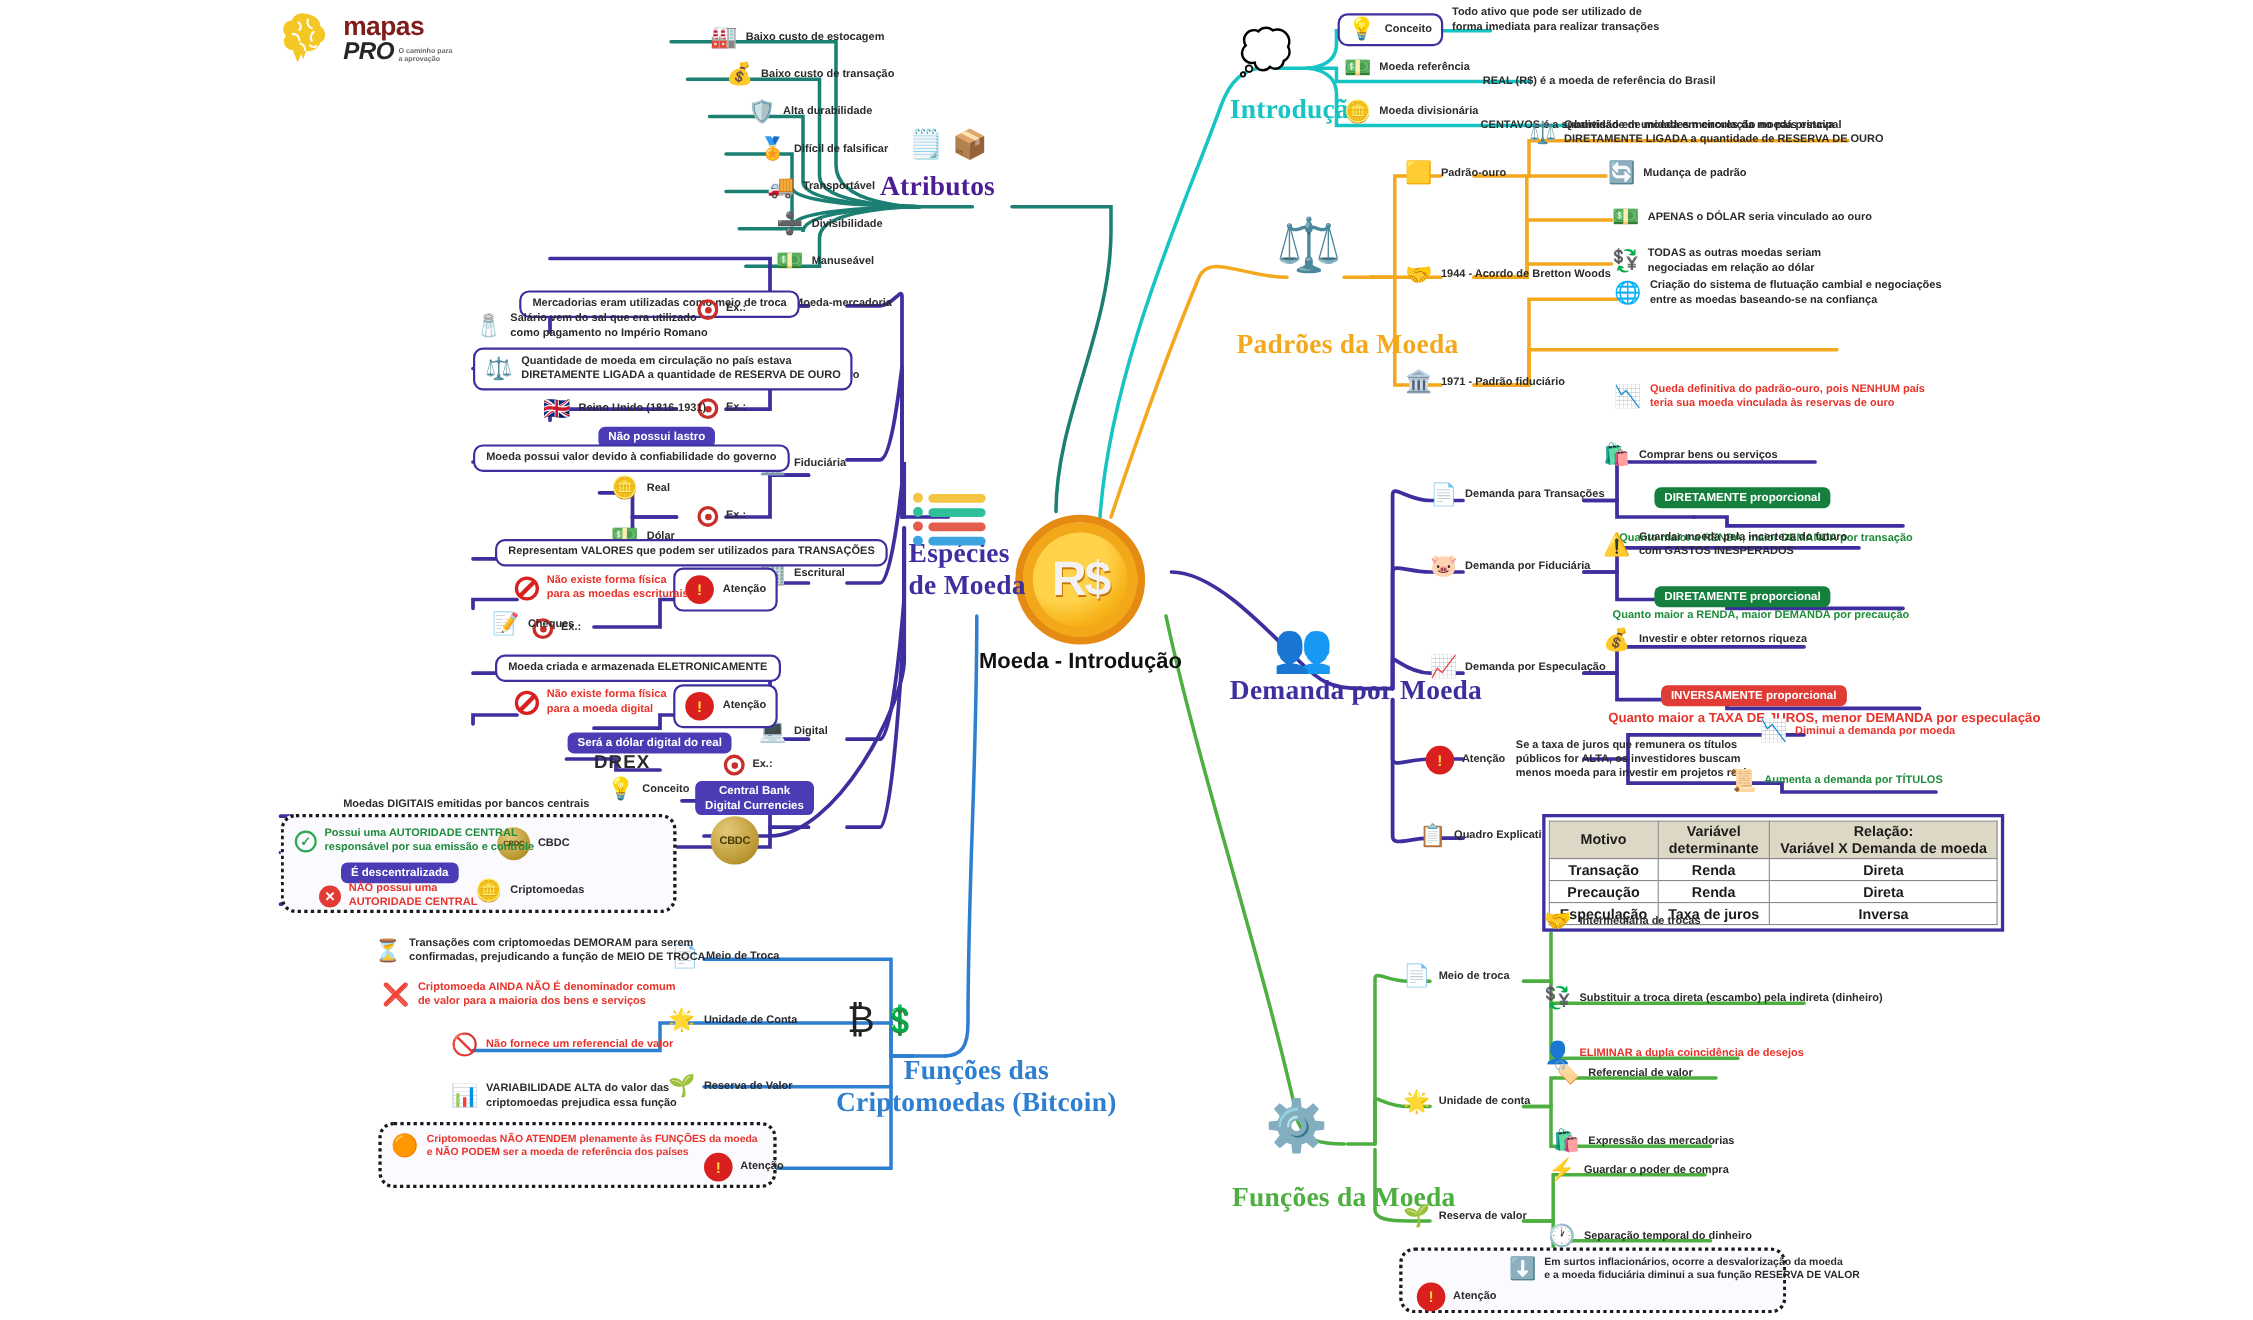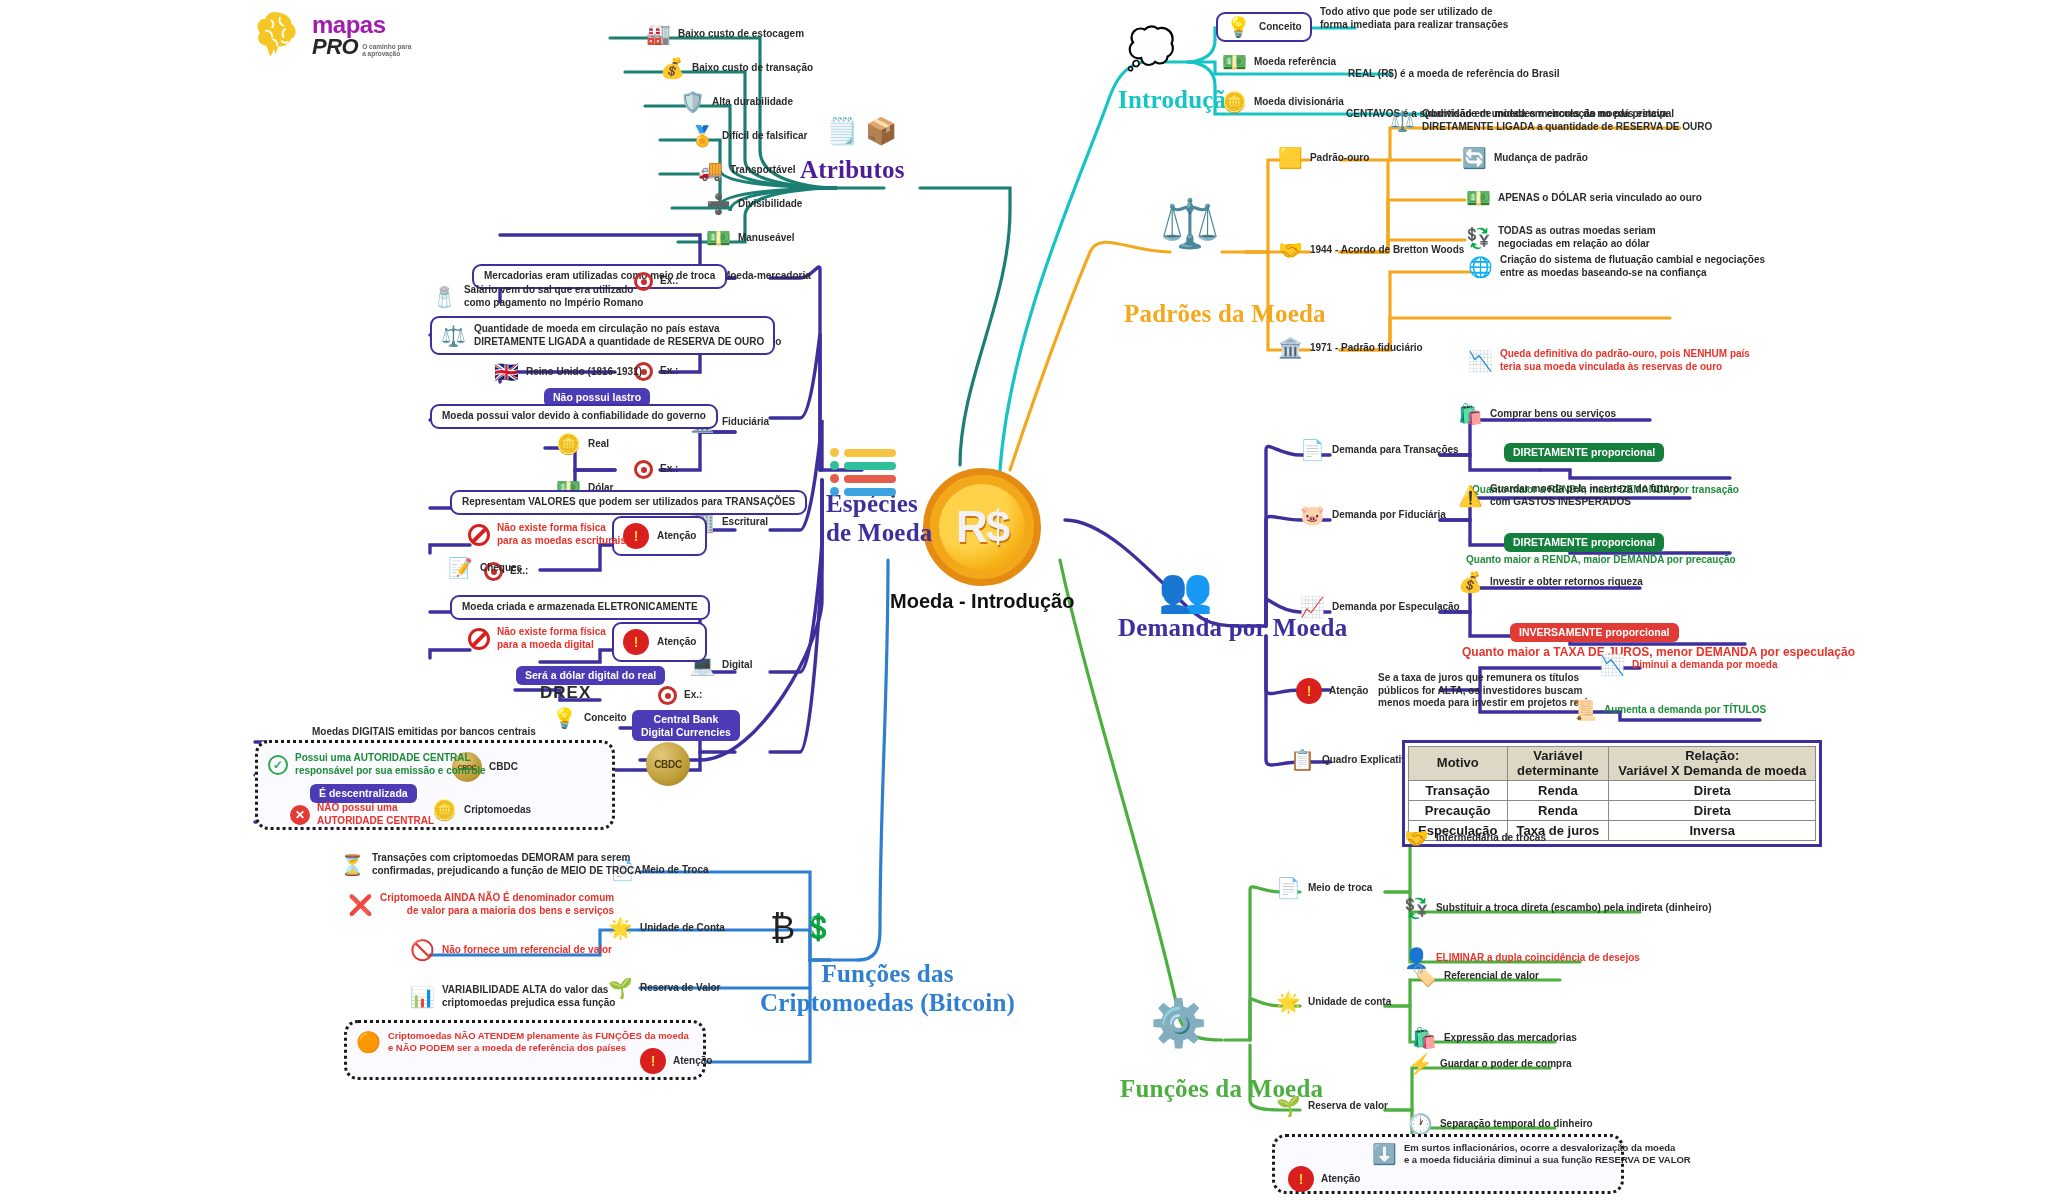--- a/index.html
+++ b/index.html
@@ -45,7 +45,7 @@
   #logo { position:absolute; display:flex; align-items:center; gap:4px; }
   #logo .brain { width:56px; height:52px; }
   #logo .wordmark { line-height:.95; }
-  #logo .w1 { font-size:24px; font-weight:800; color:#a21caf; letter-spacing:-.5px; }
+  #logo .w1 { font-size:24px; font-weight:800; color:#7f1d1d; letter-spacing:-.5px; }
   #logo .w2 { font-size:22px; font-weight:800; font-style:italic; color:#262626; letter-spacing:-.5px;}
   #logo .w3 { font-size:6.5px; color:#6b6b6b; font-weight:600; line-height:1.15; }
   #logo .row2 { display:flex; align-items:flex-end; gap:4px; }

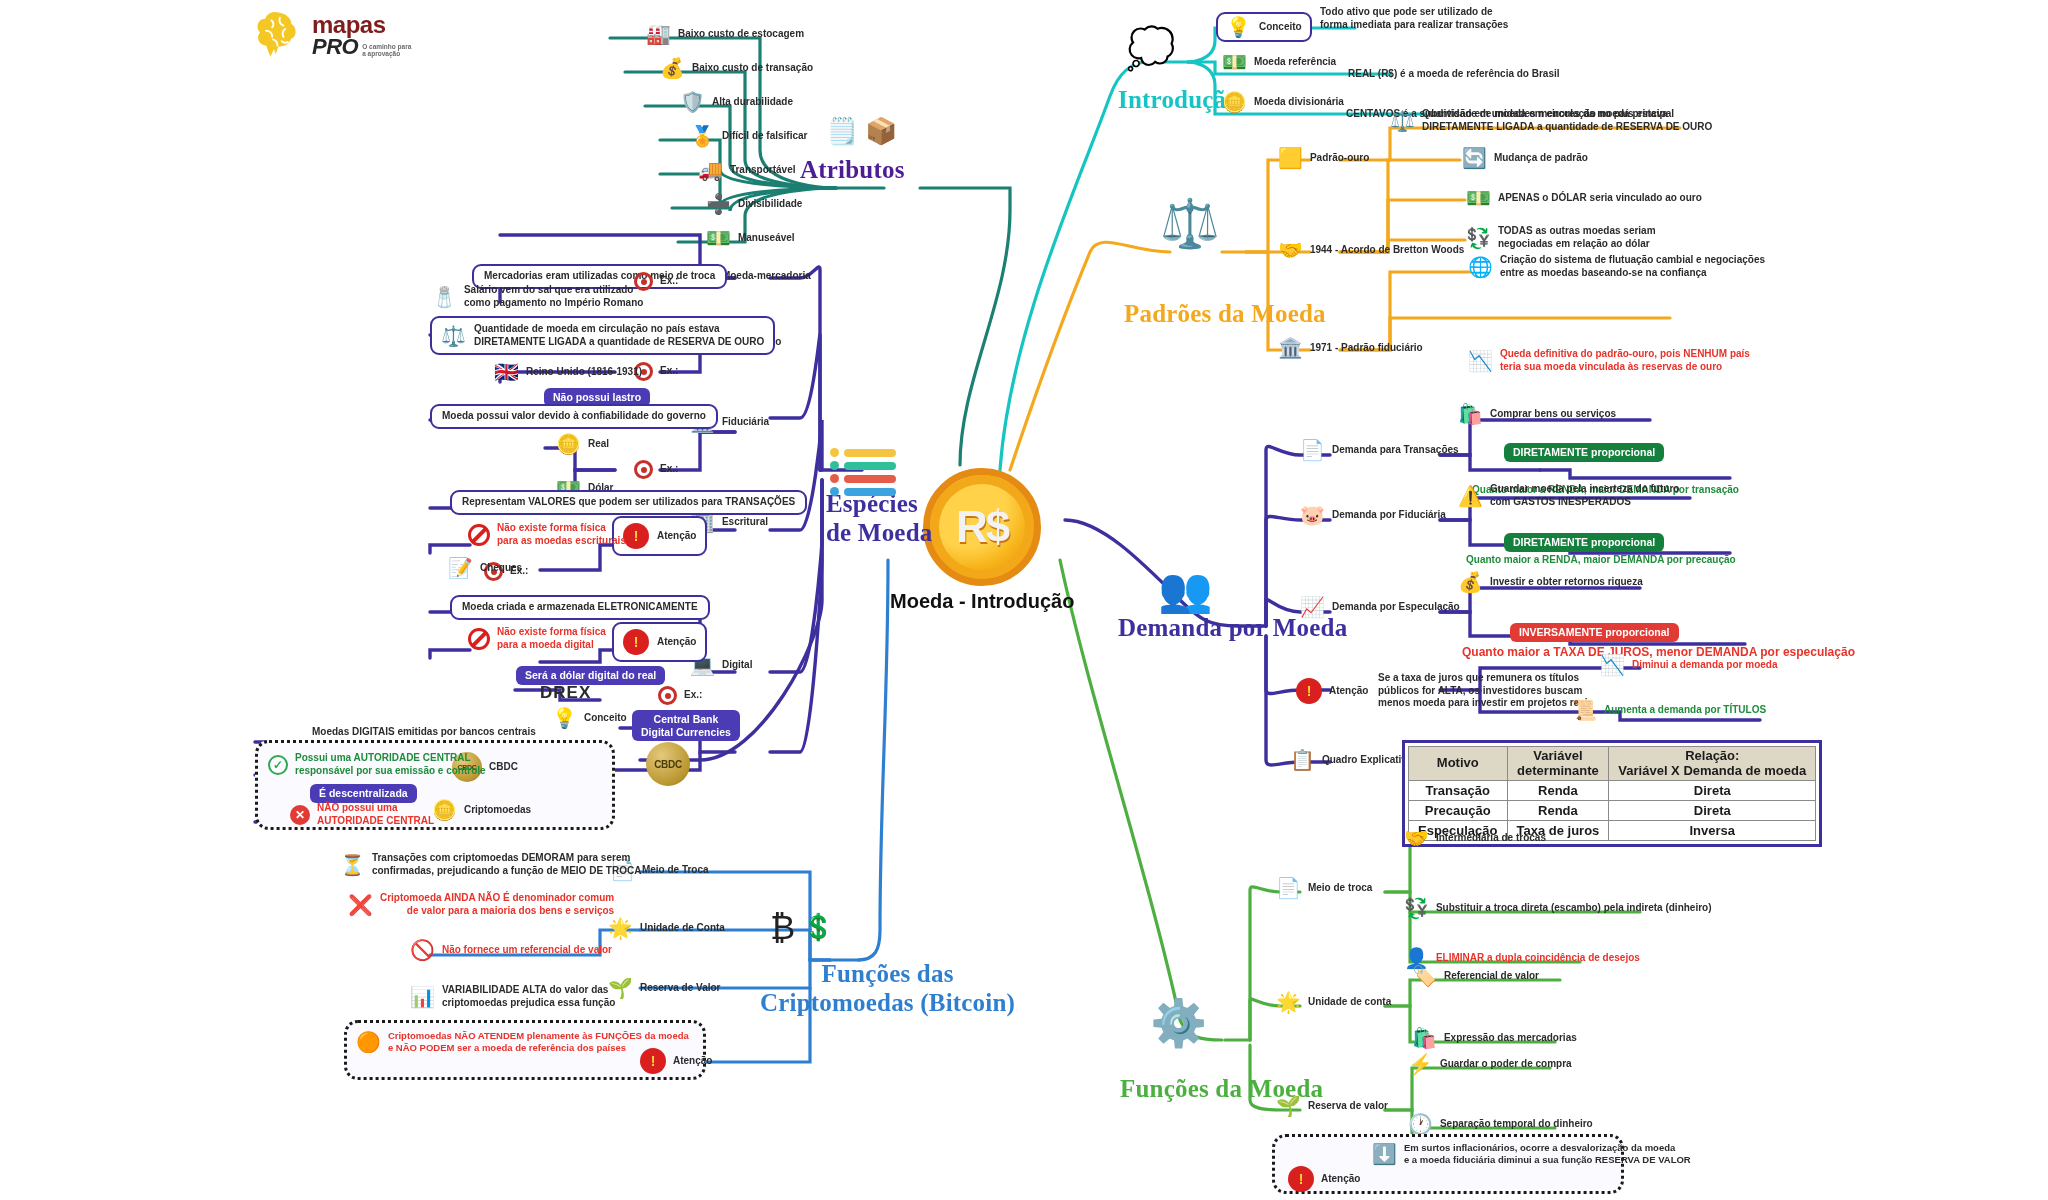--- a/index.html
+++ b/index.html
@@ -641,7 +641,7 @@
   </div>
   <div class="node" style="left:348px; top:892px;">
     <span class="ico em">❌</span>
-    <span class="txt t-red" style="font-size:10px;text-align:right;">Criptomoeda AINDA NÃO É denominador comum
+    <span class="txt t-red" style="font-size:10px;">Criptomoeda AINDA NÃO É denominador comum
 de valor para a maioria dos bens e serviços</span>
   </div>
   <div class="node" style="left:410px; top:940px;">

